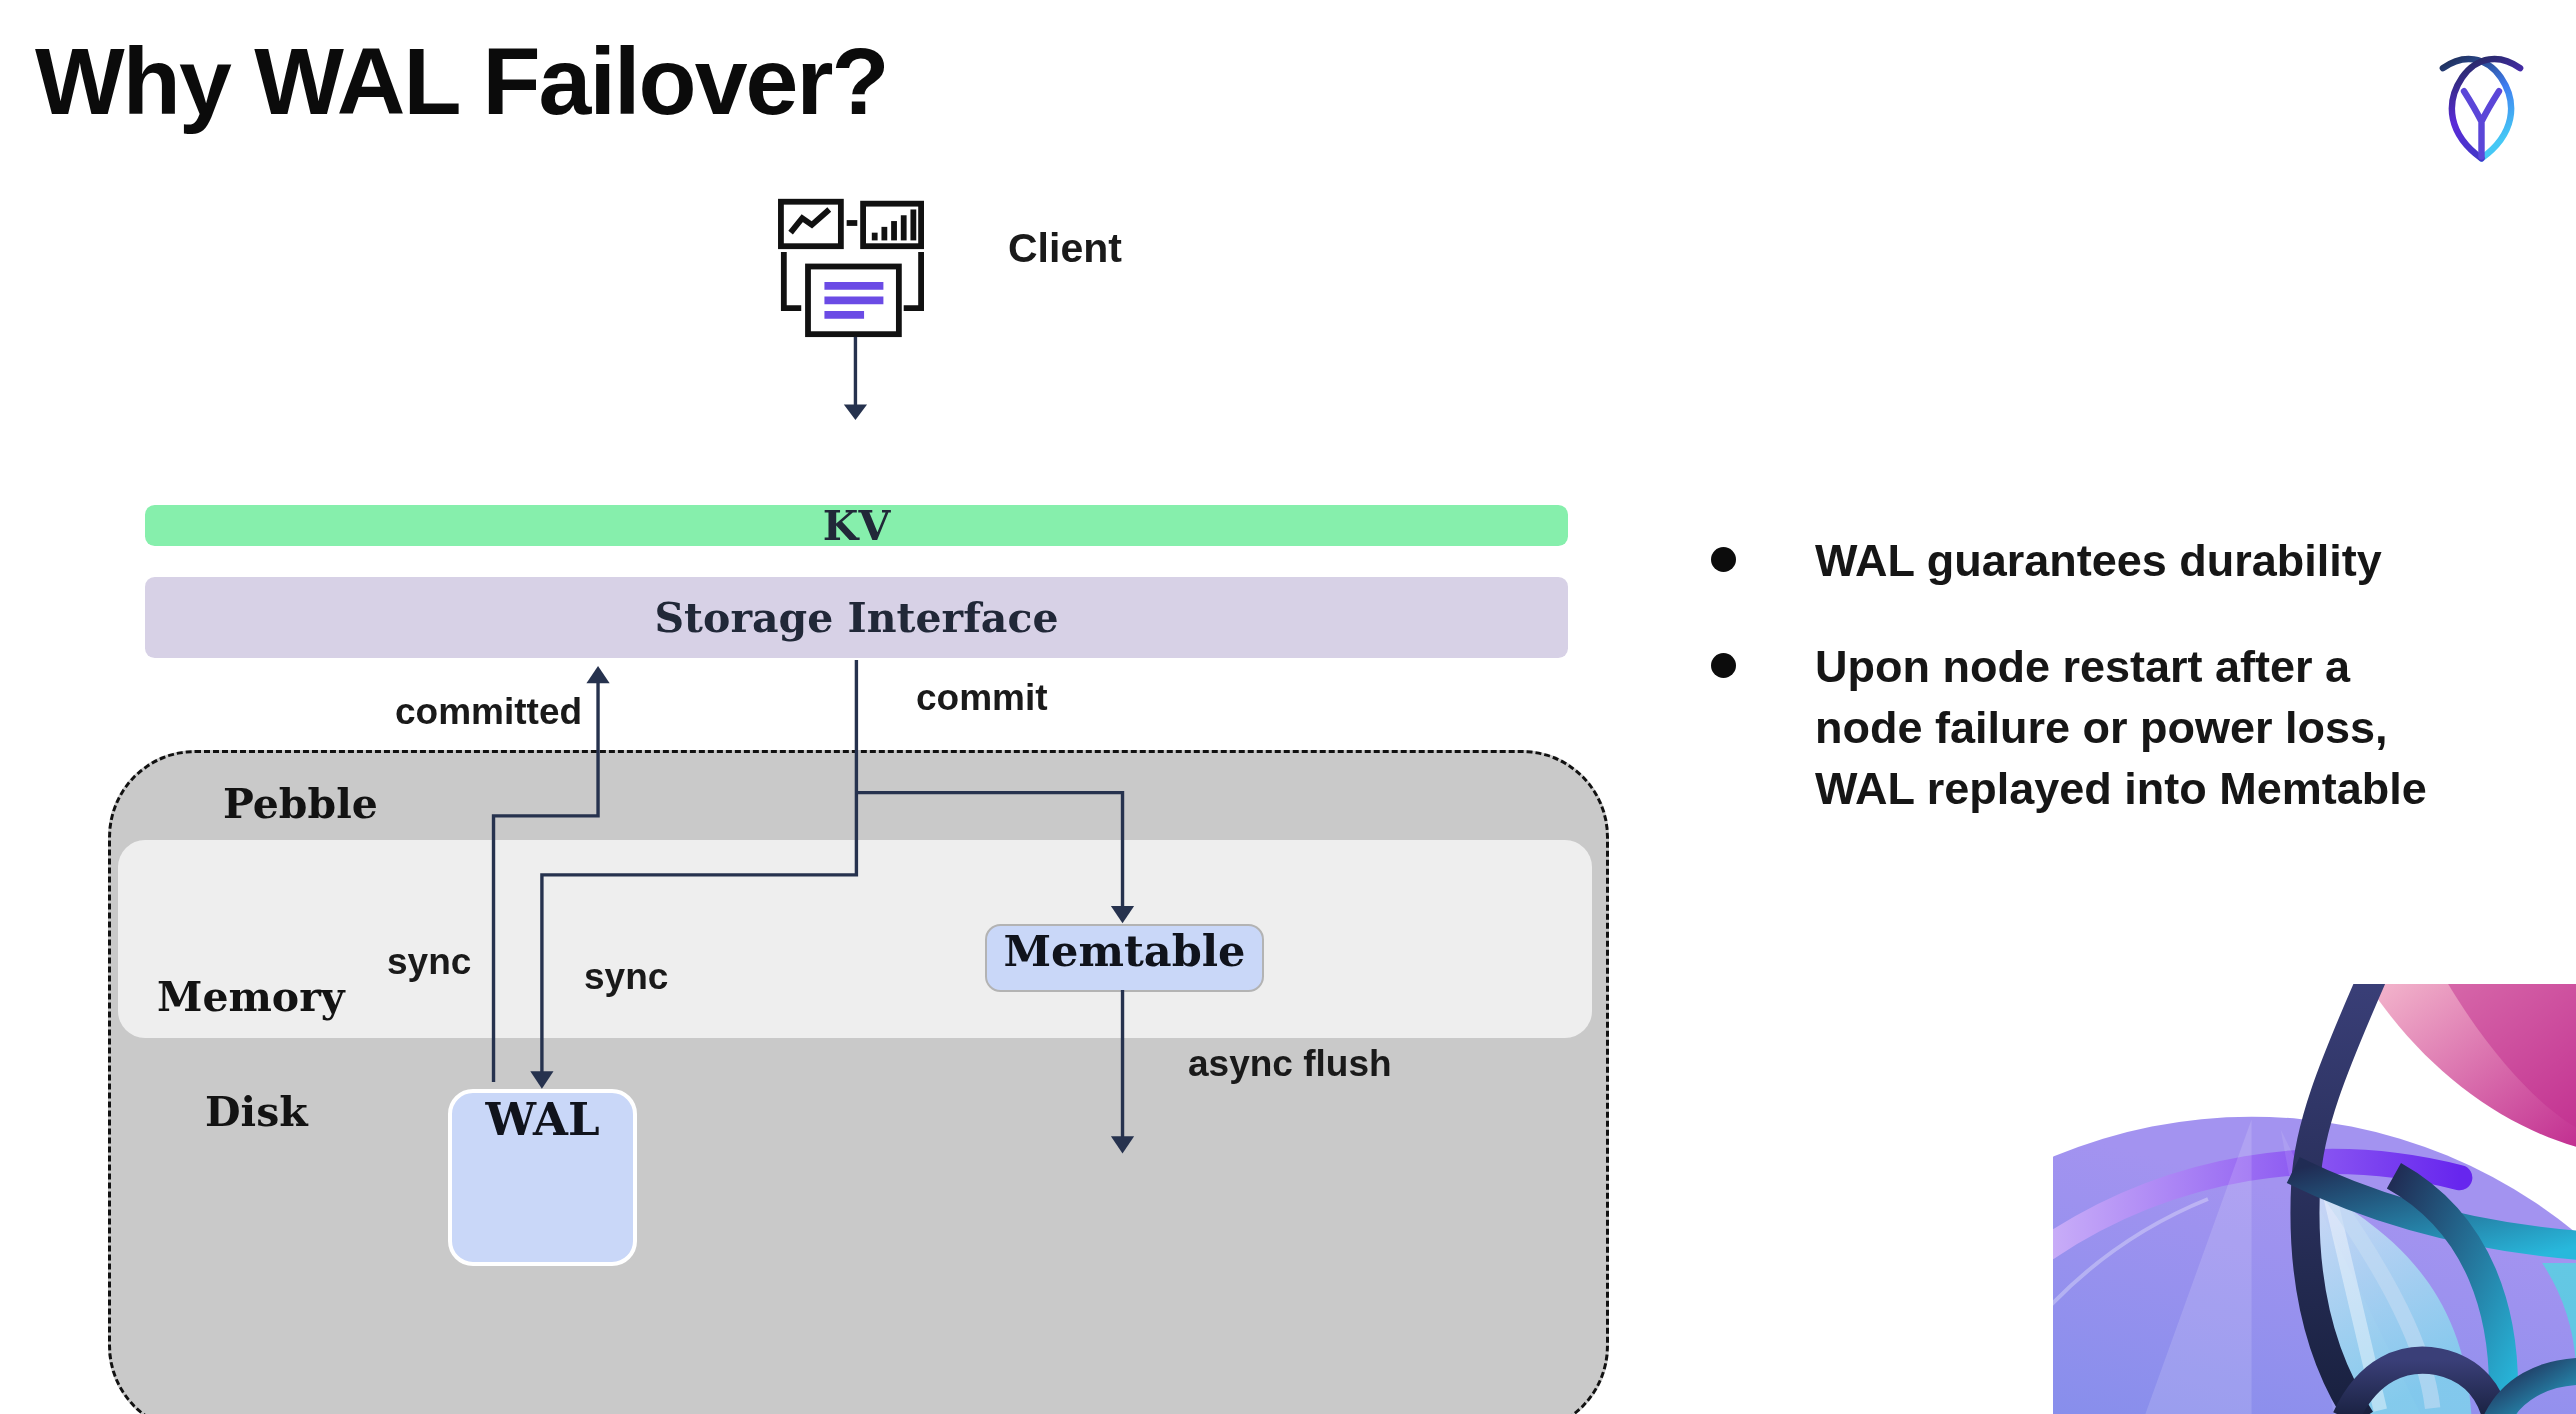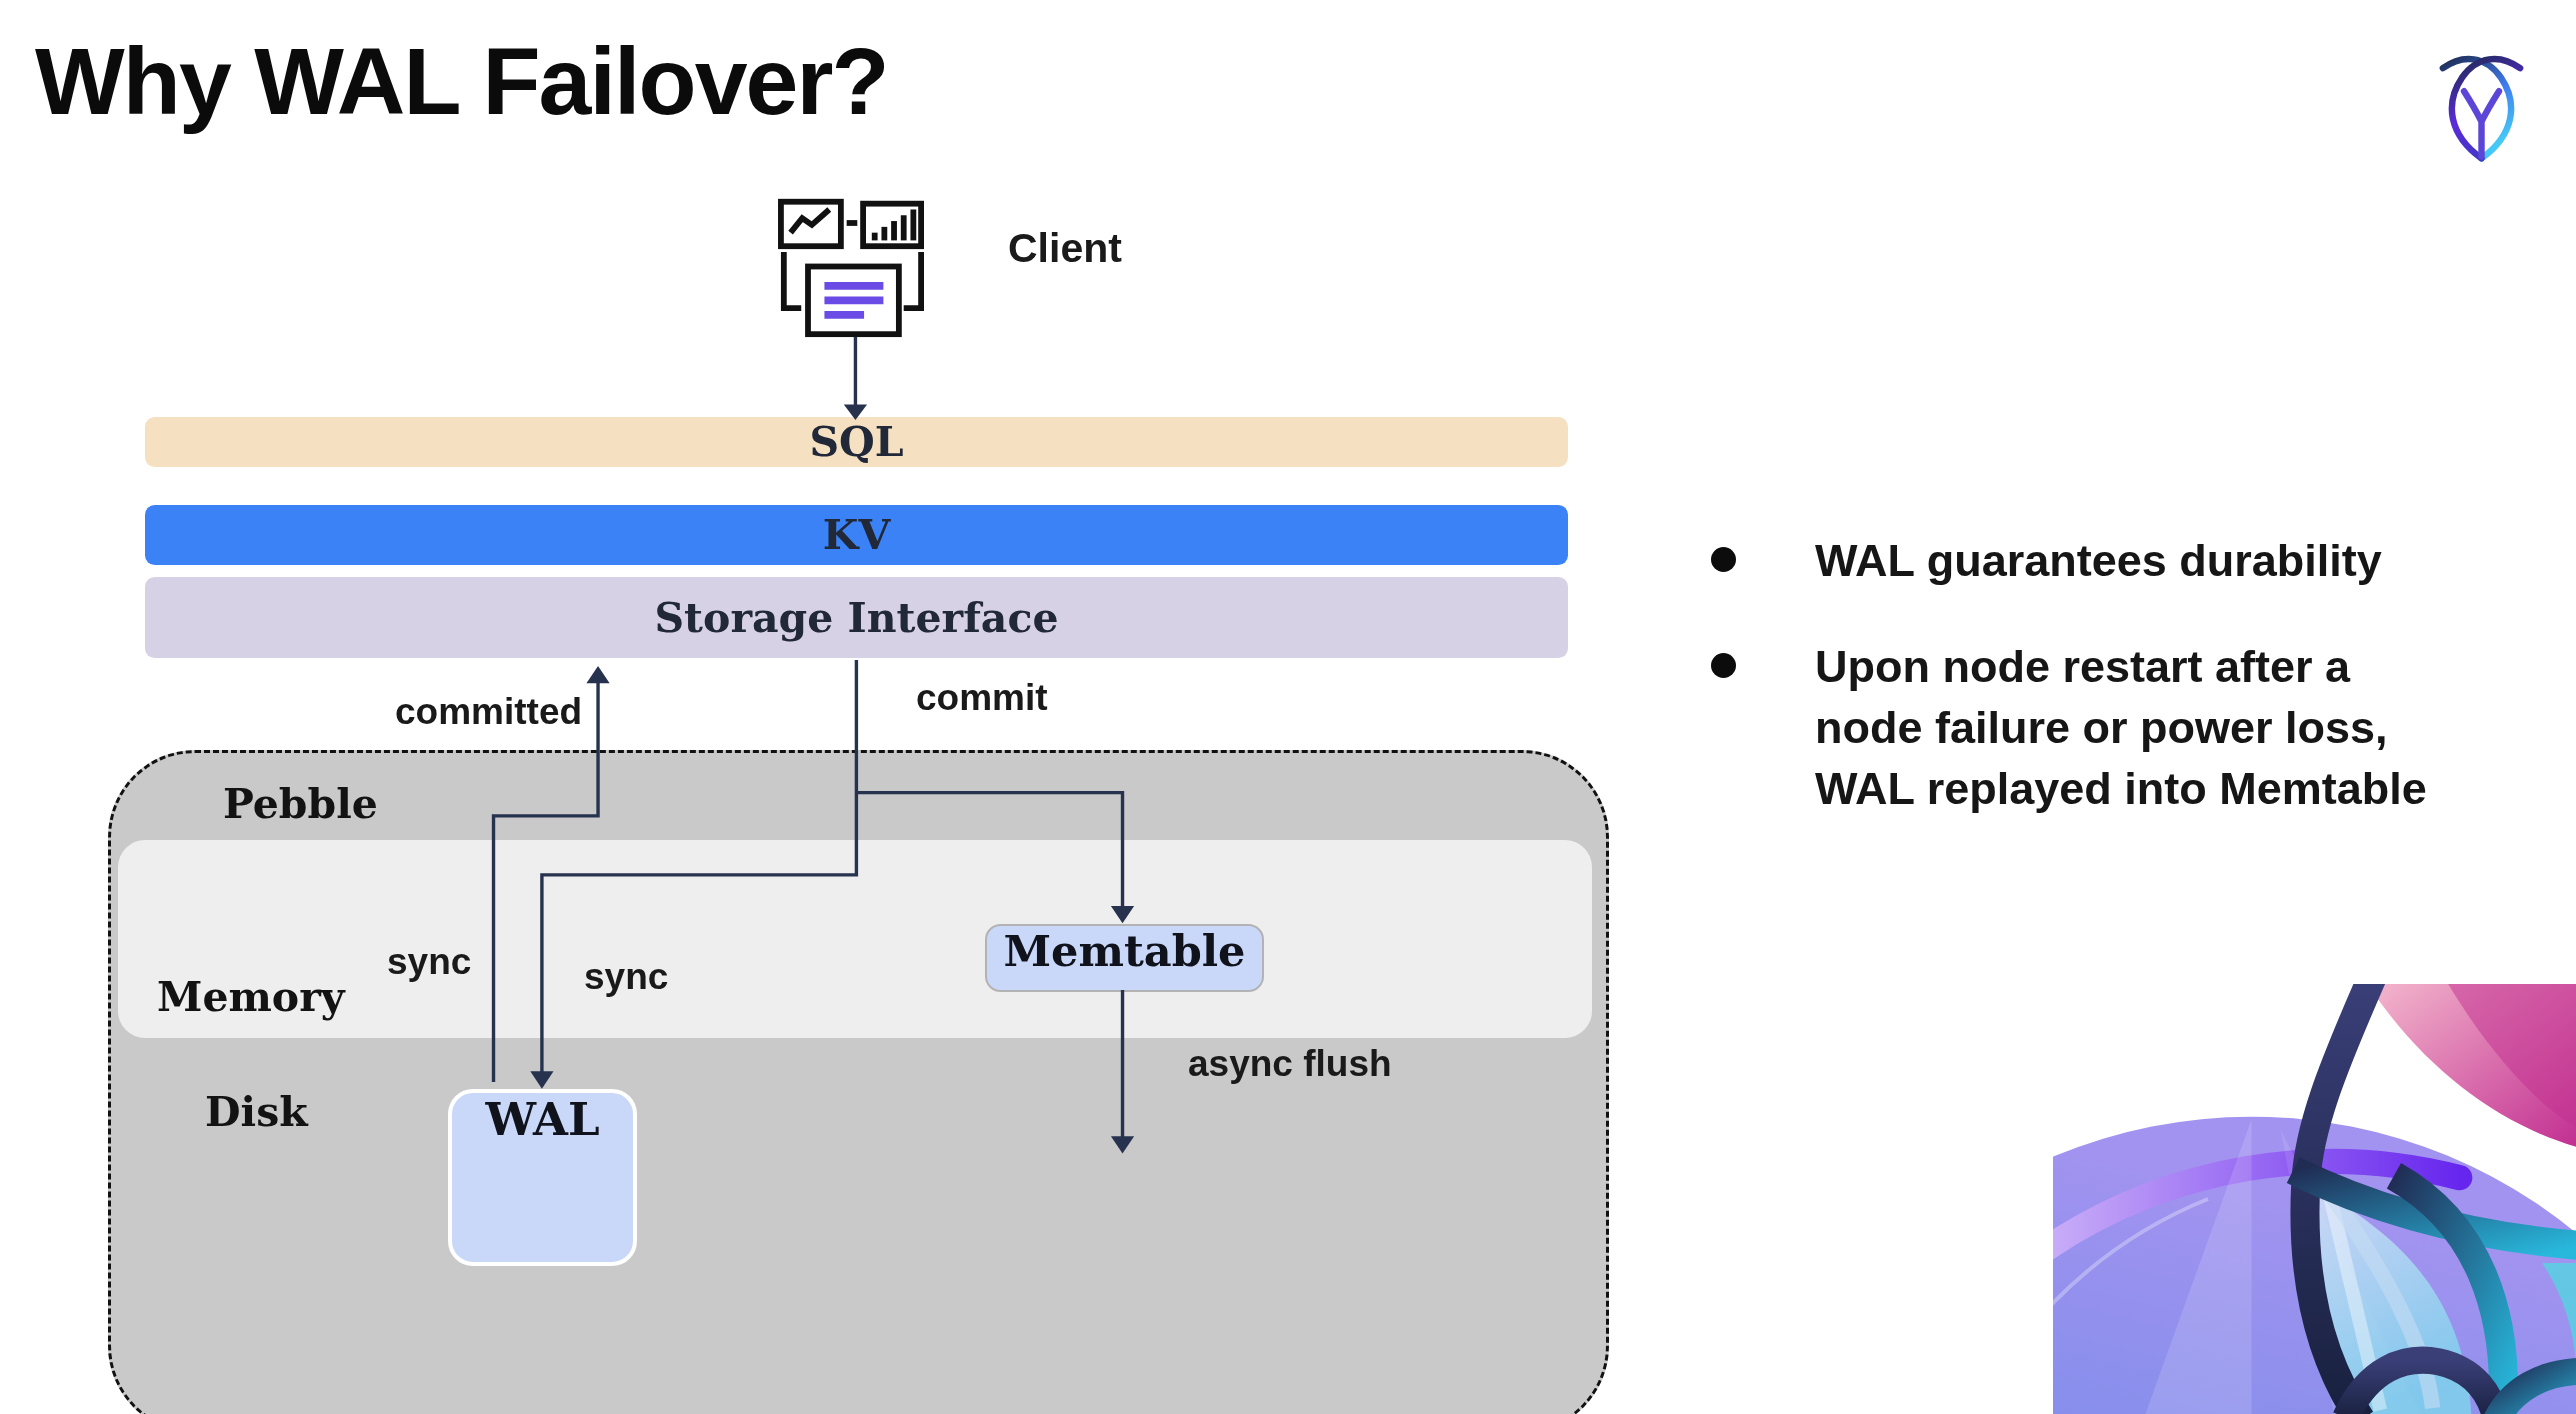--- a/index.html
+++ b/index.html
@@ -99,9 +99,6 @@
   </div>
   <div class="abs edgelabel lab-client">Client</div>
 
-  <div class="abs bar bar-sql">
-    <span>SQL</span>
-  </div>
   <div class="abs bar bar-kv">
     <span>KV</span>
   </div>

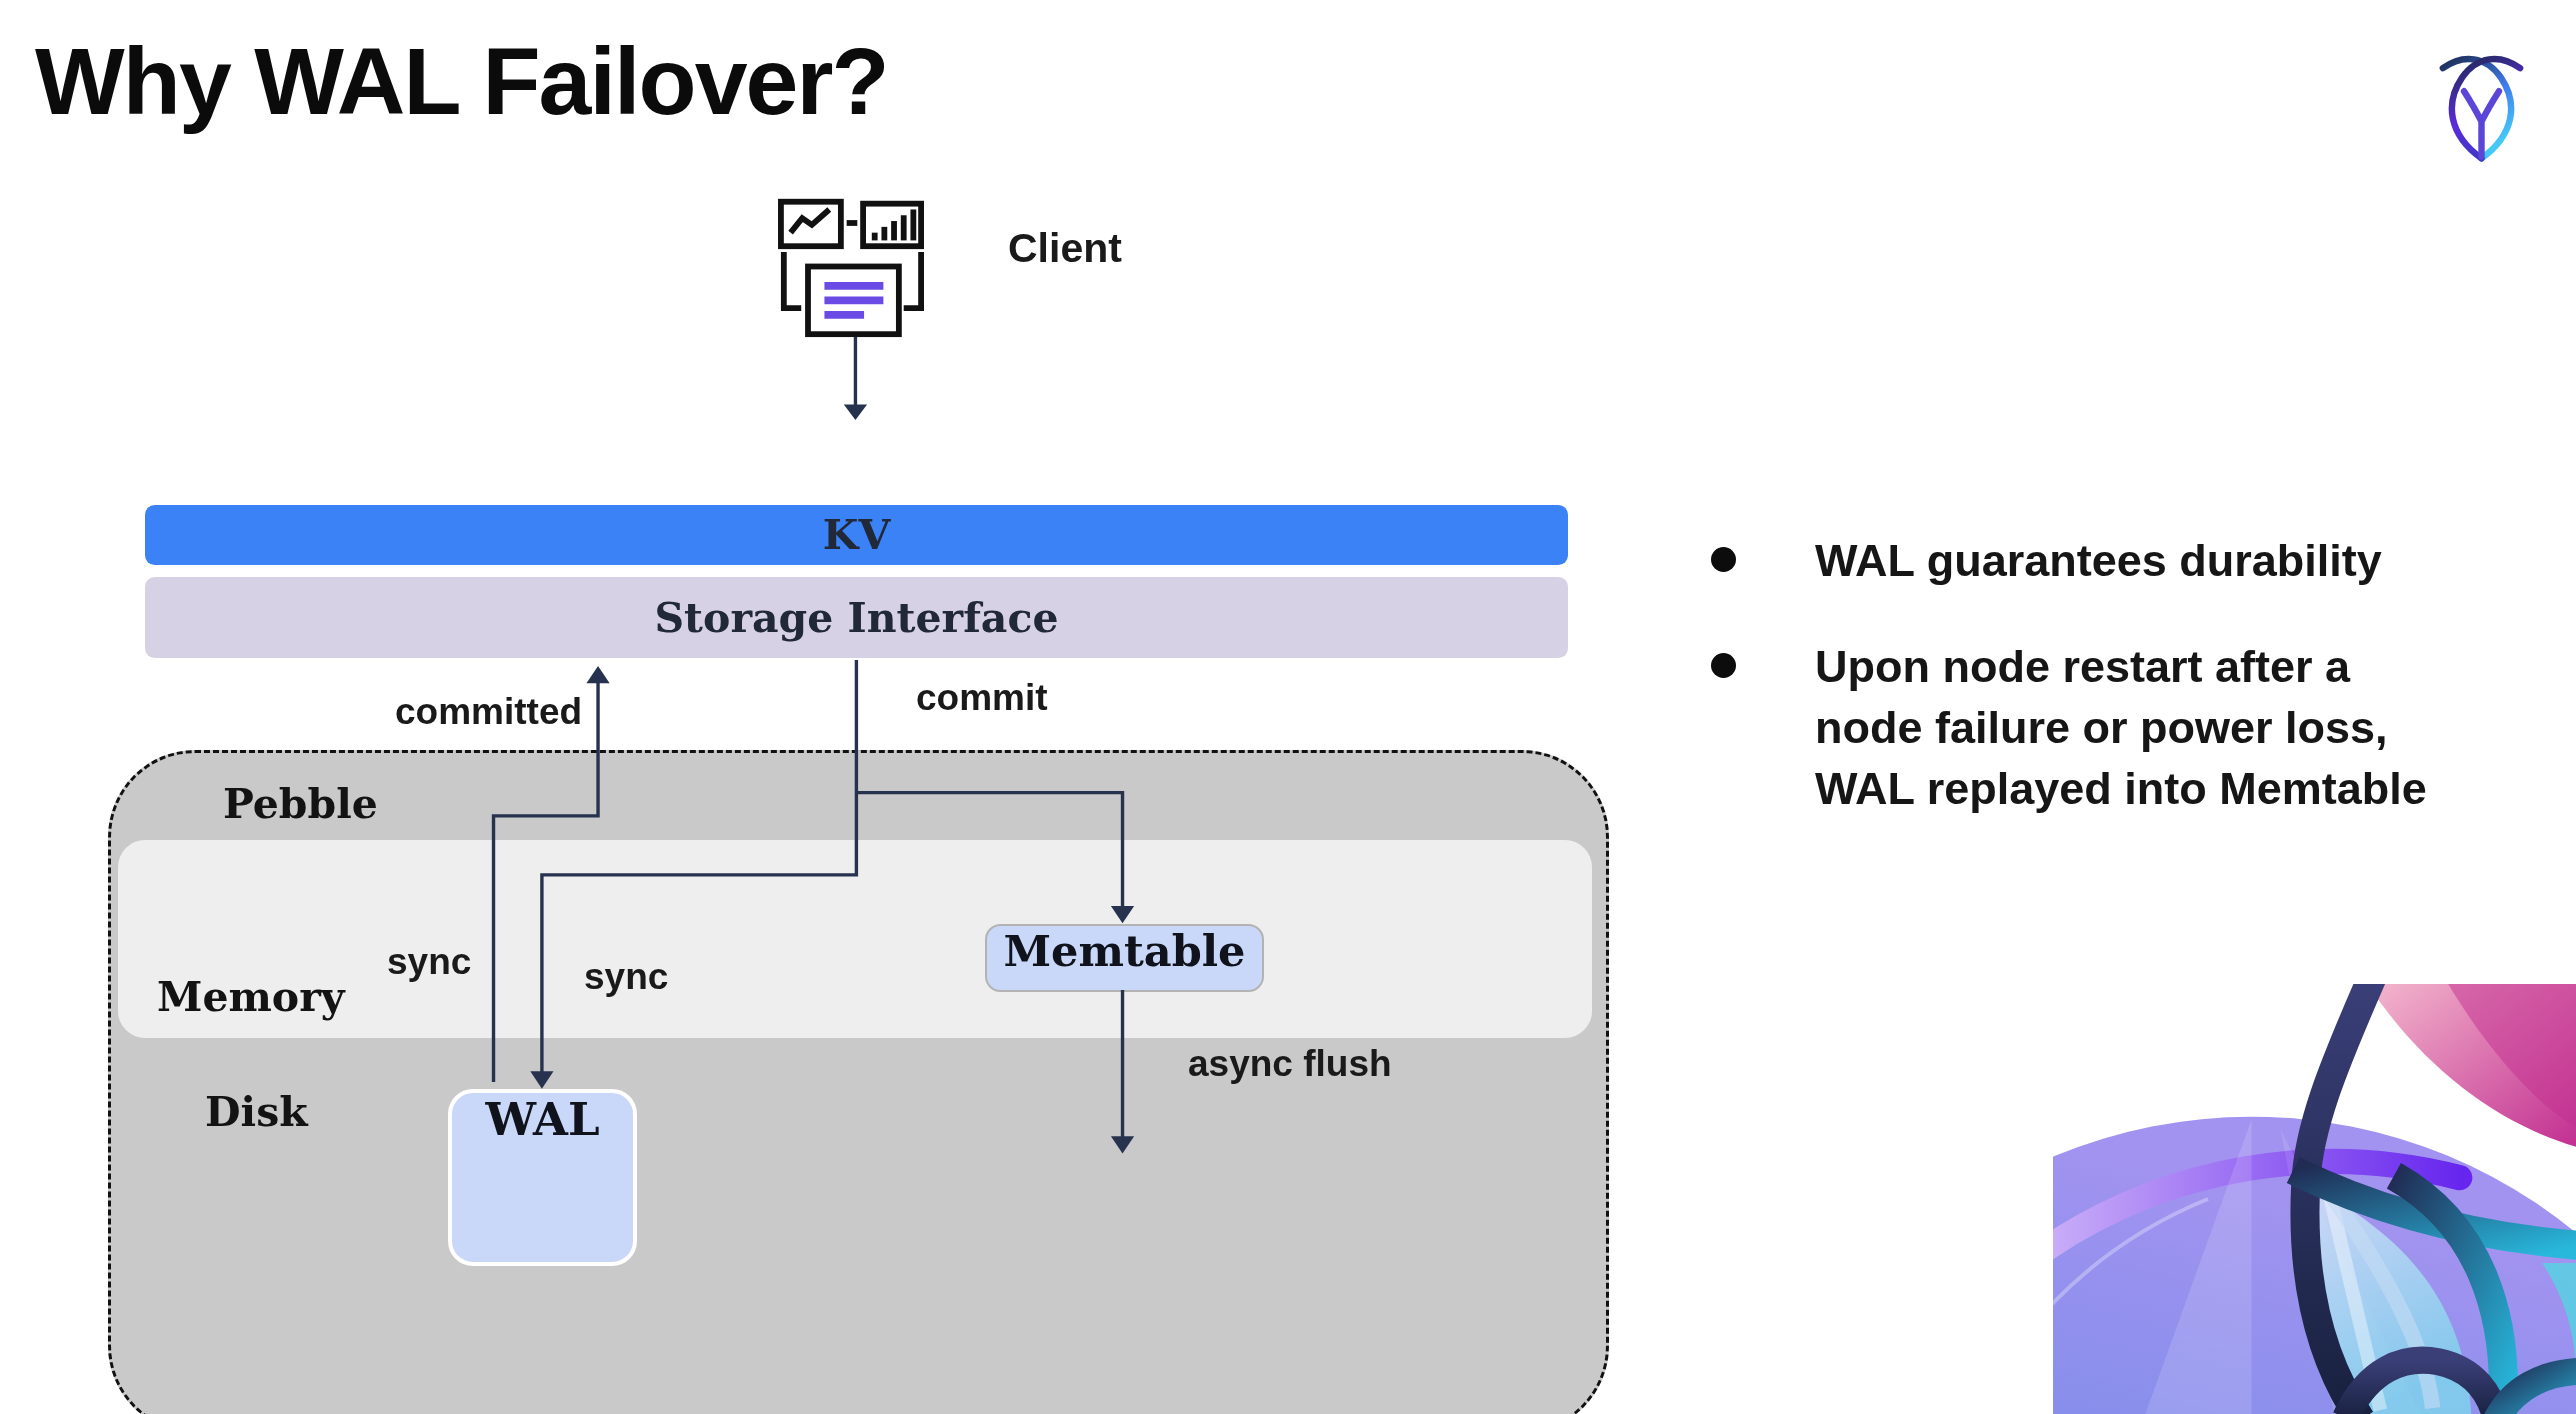--- a/index.html
+++ b/index.html
@@ -14,7 +14,7 @@
   .bar{left:145px;width:1423px;border-radius:9.7px;display:flex;align-items:center;justify-content:center;
        font-family:"DejaVu Serif","Liberation Serif",serif;font-size:41px;color:#212838;}
   .bar-sql{top:417px;height:50px;background:#f5e0c2;}
-  .bar-kv{top:505px;height:60px;background:#3b82f6;}
+  .bar-kv{top:505px;height:41px;background:#86efac;}
   .bar-storage{top:577px;height:81px;background:#d7d1e6;}
 
   

